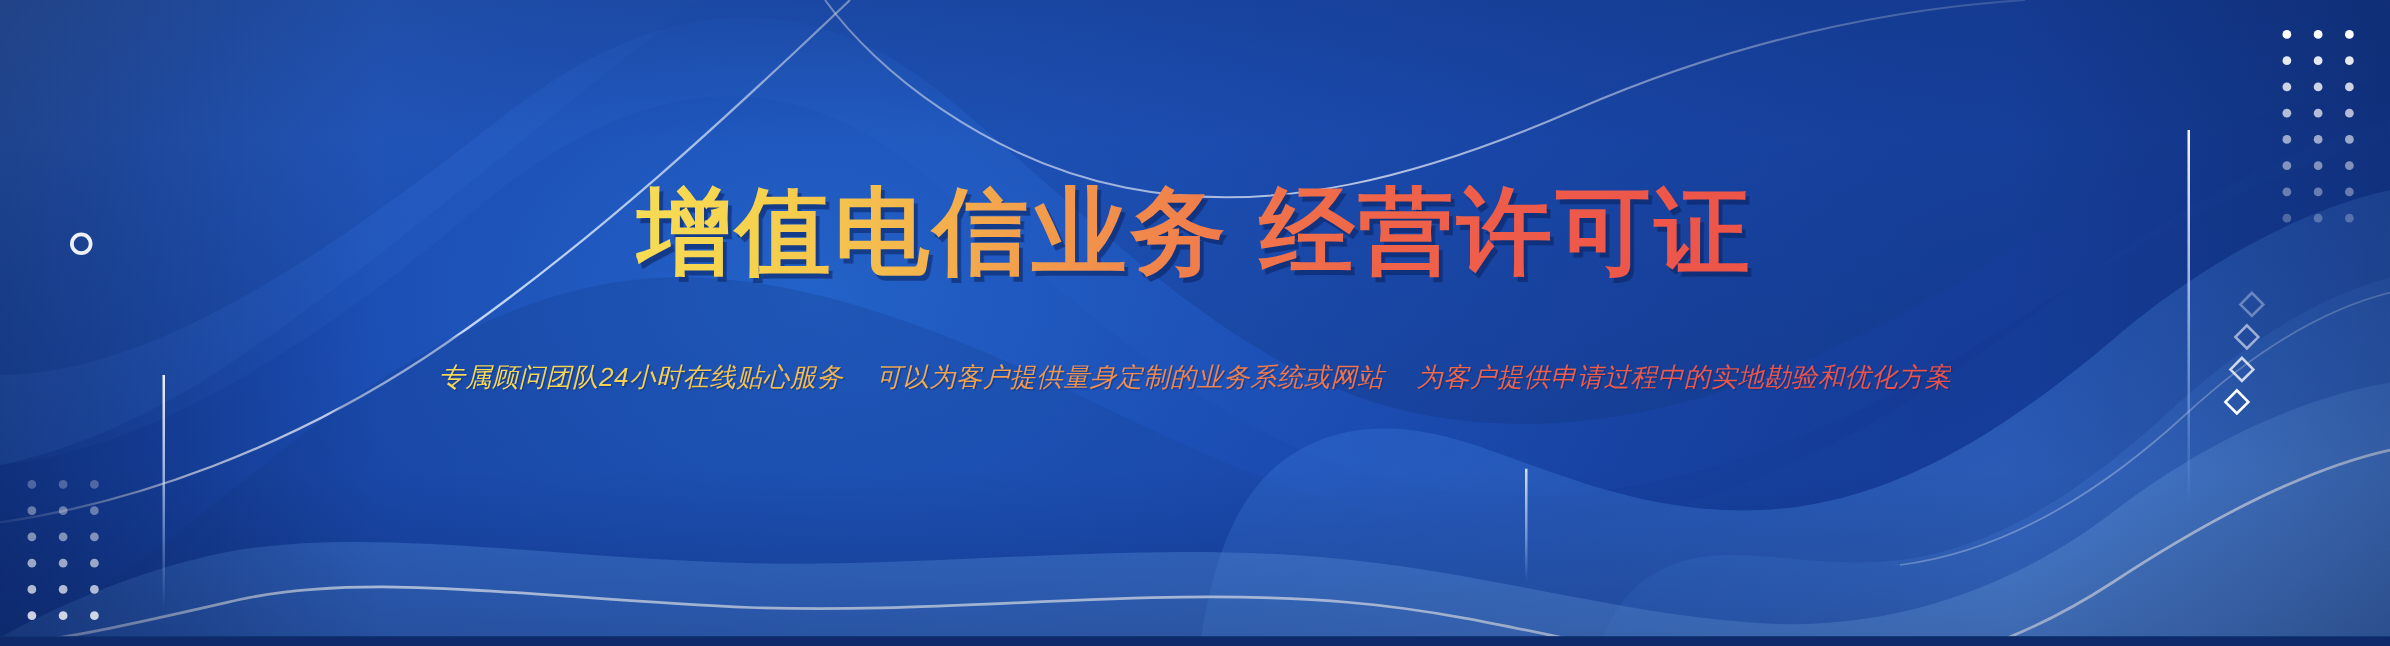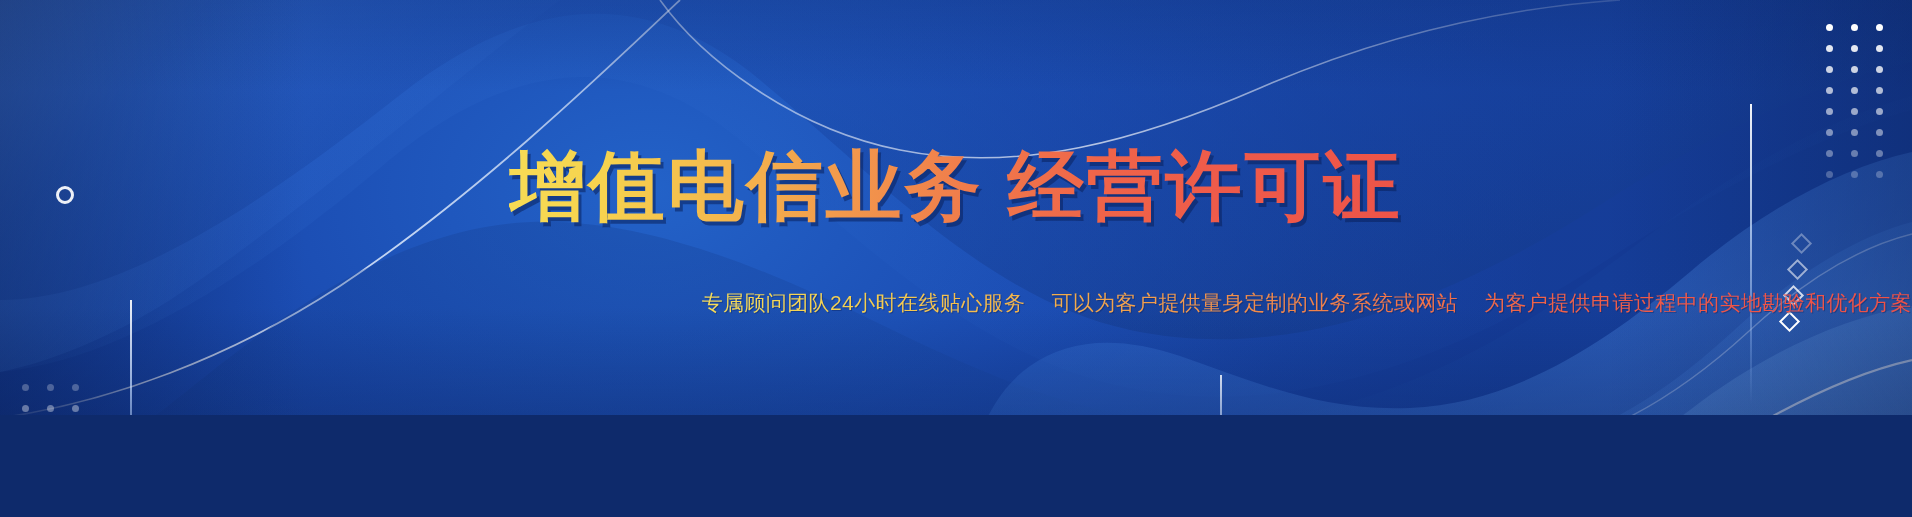--- a/index.html
+++ b/index.html
@@ -15,7 +15,7 @@
   #banner {
     position: relative;
     width: 1912px;
-    height: 415px;
+    height: 509px;
     overflow: hidden;
     background: #22c55e;
   }

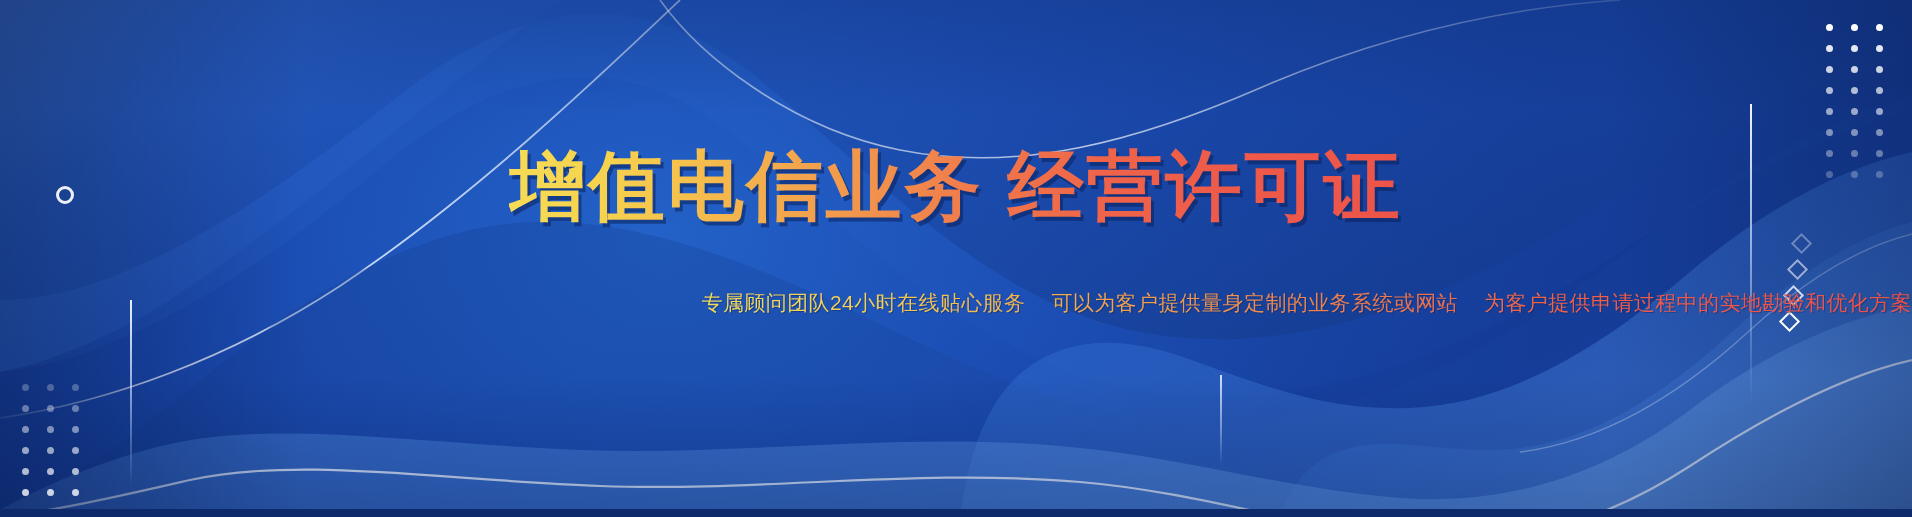--- a/index.html
+++ b/index.html
@@ -84,8 +84,9 @@
     left: 0;
     right: 0;
     top: 290px;
-    text-align: right;
+    text-align: center;
     z-index: 40;
+    font-style: italic;
   }
   .sub {
     display: inline-block;

